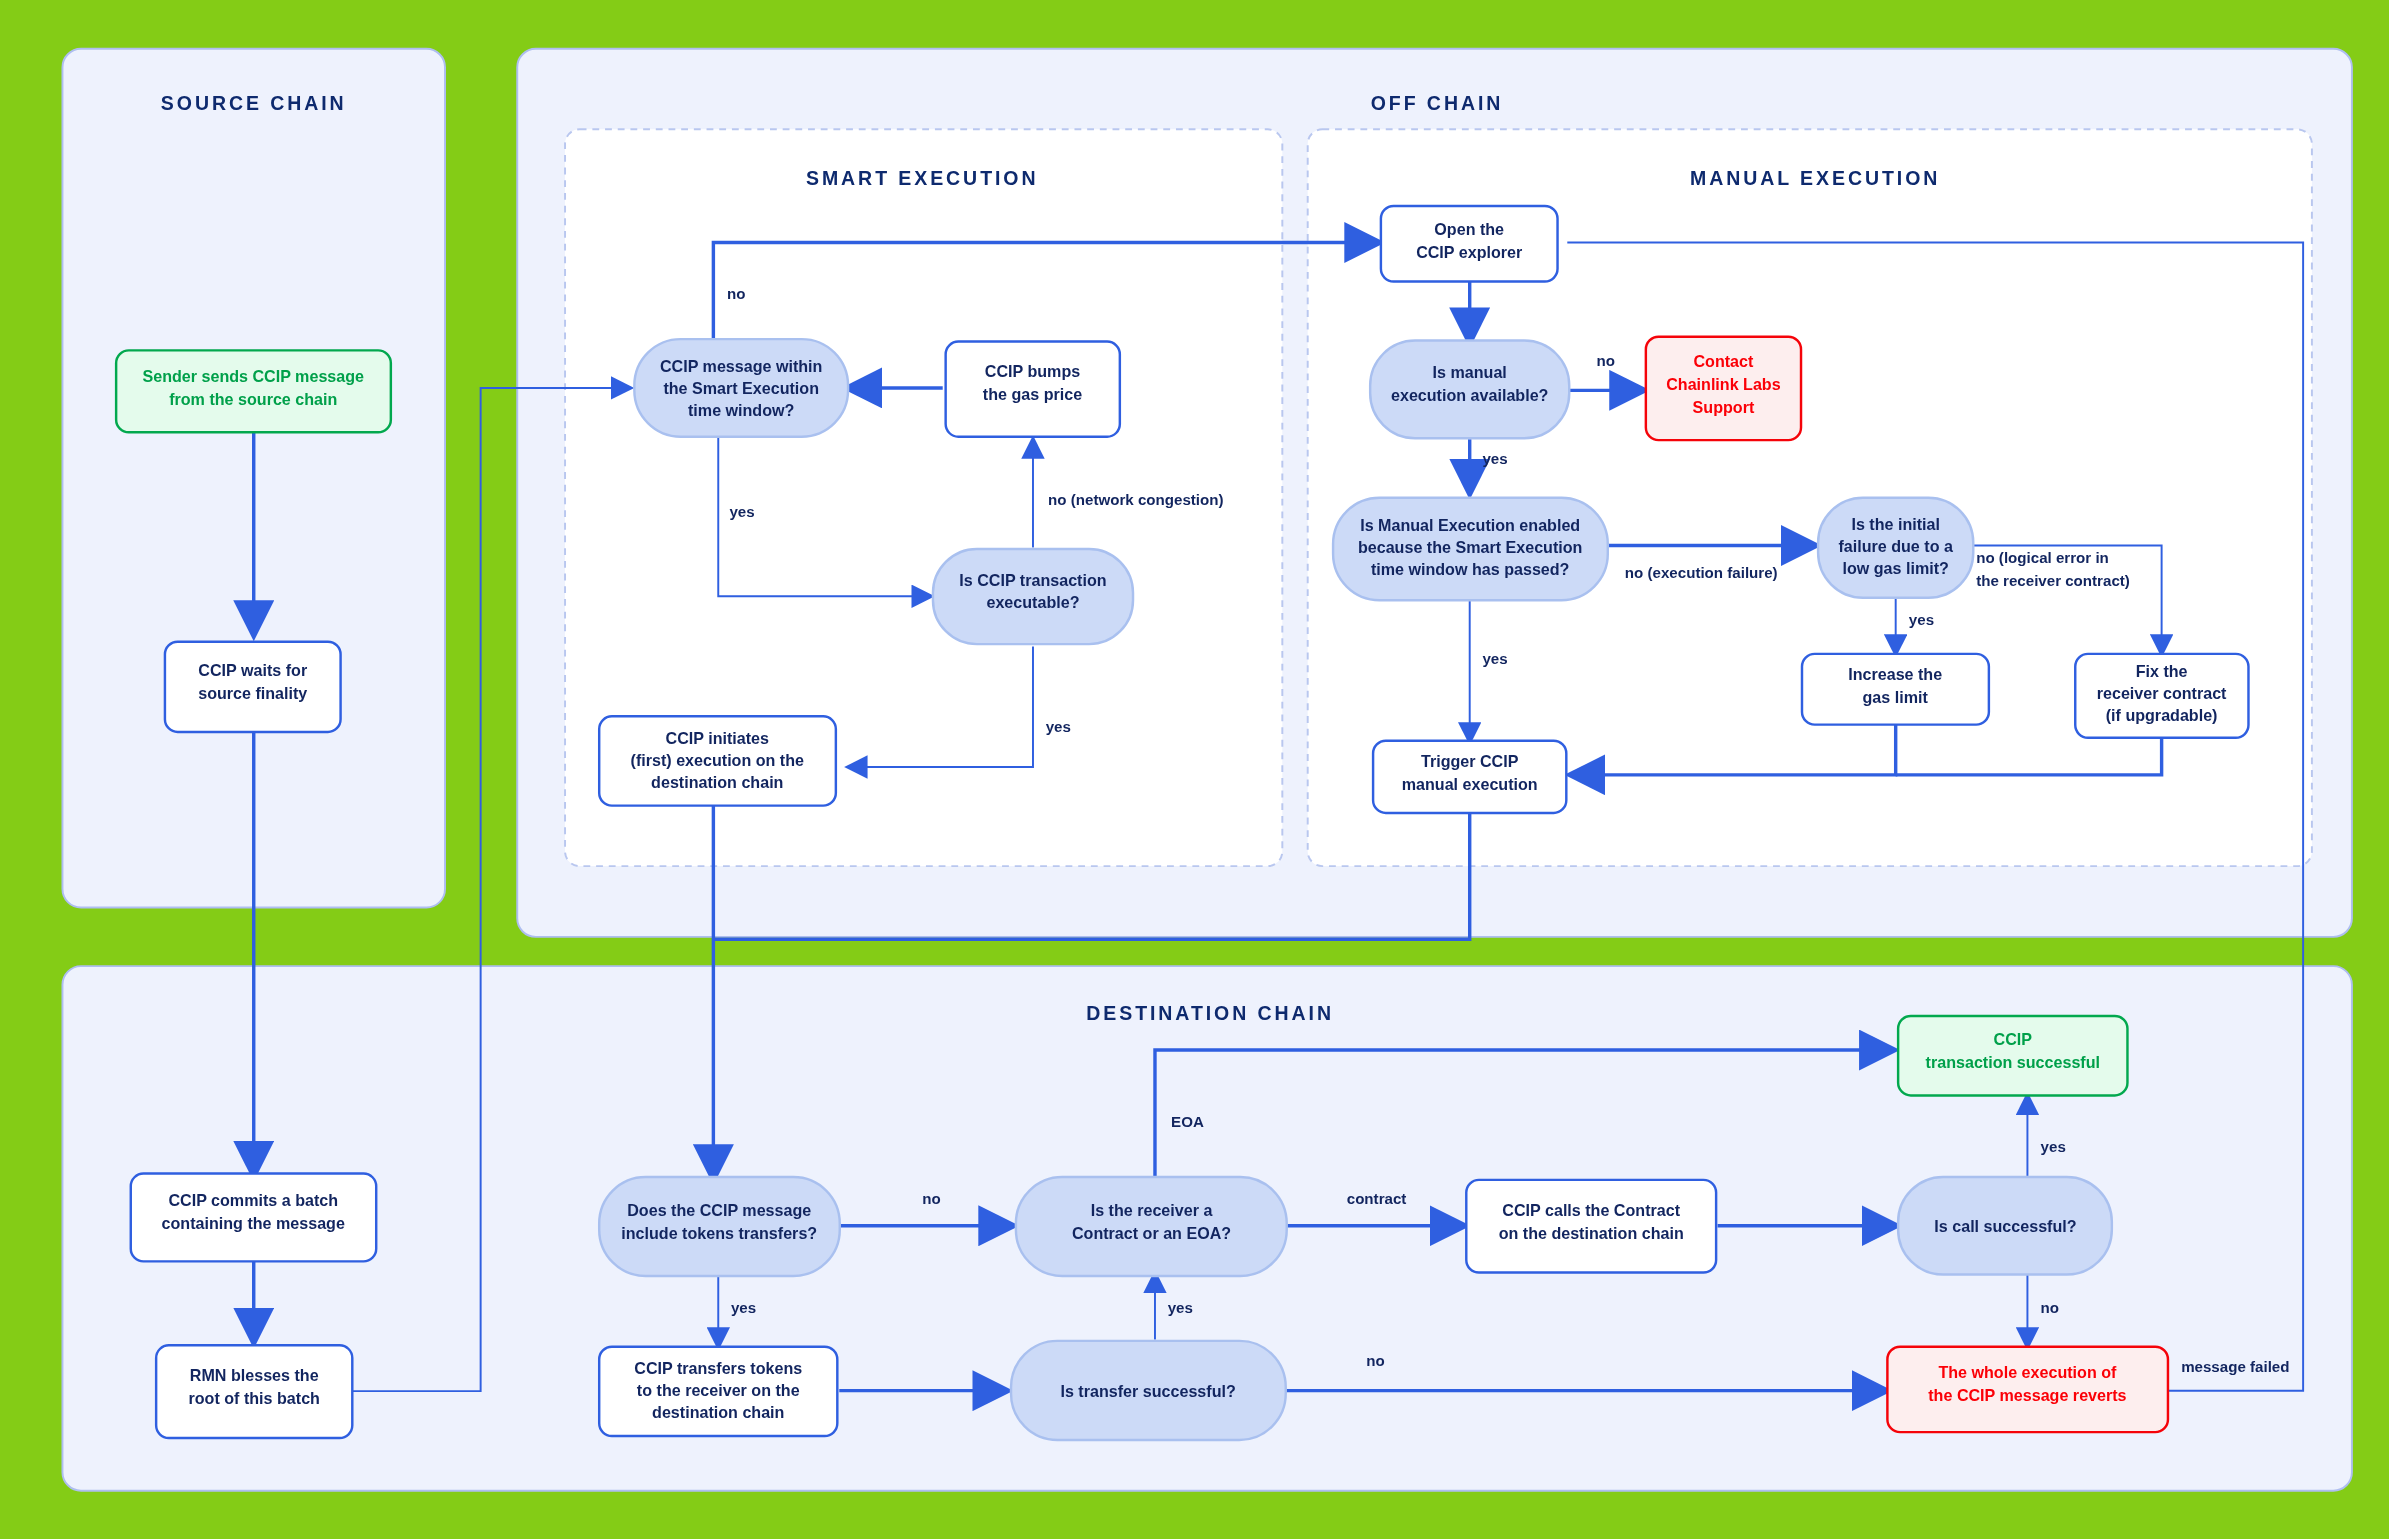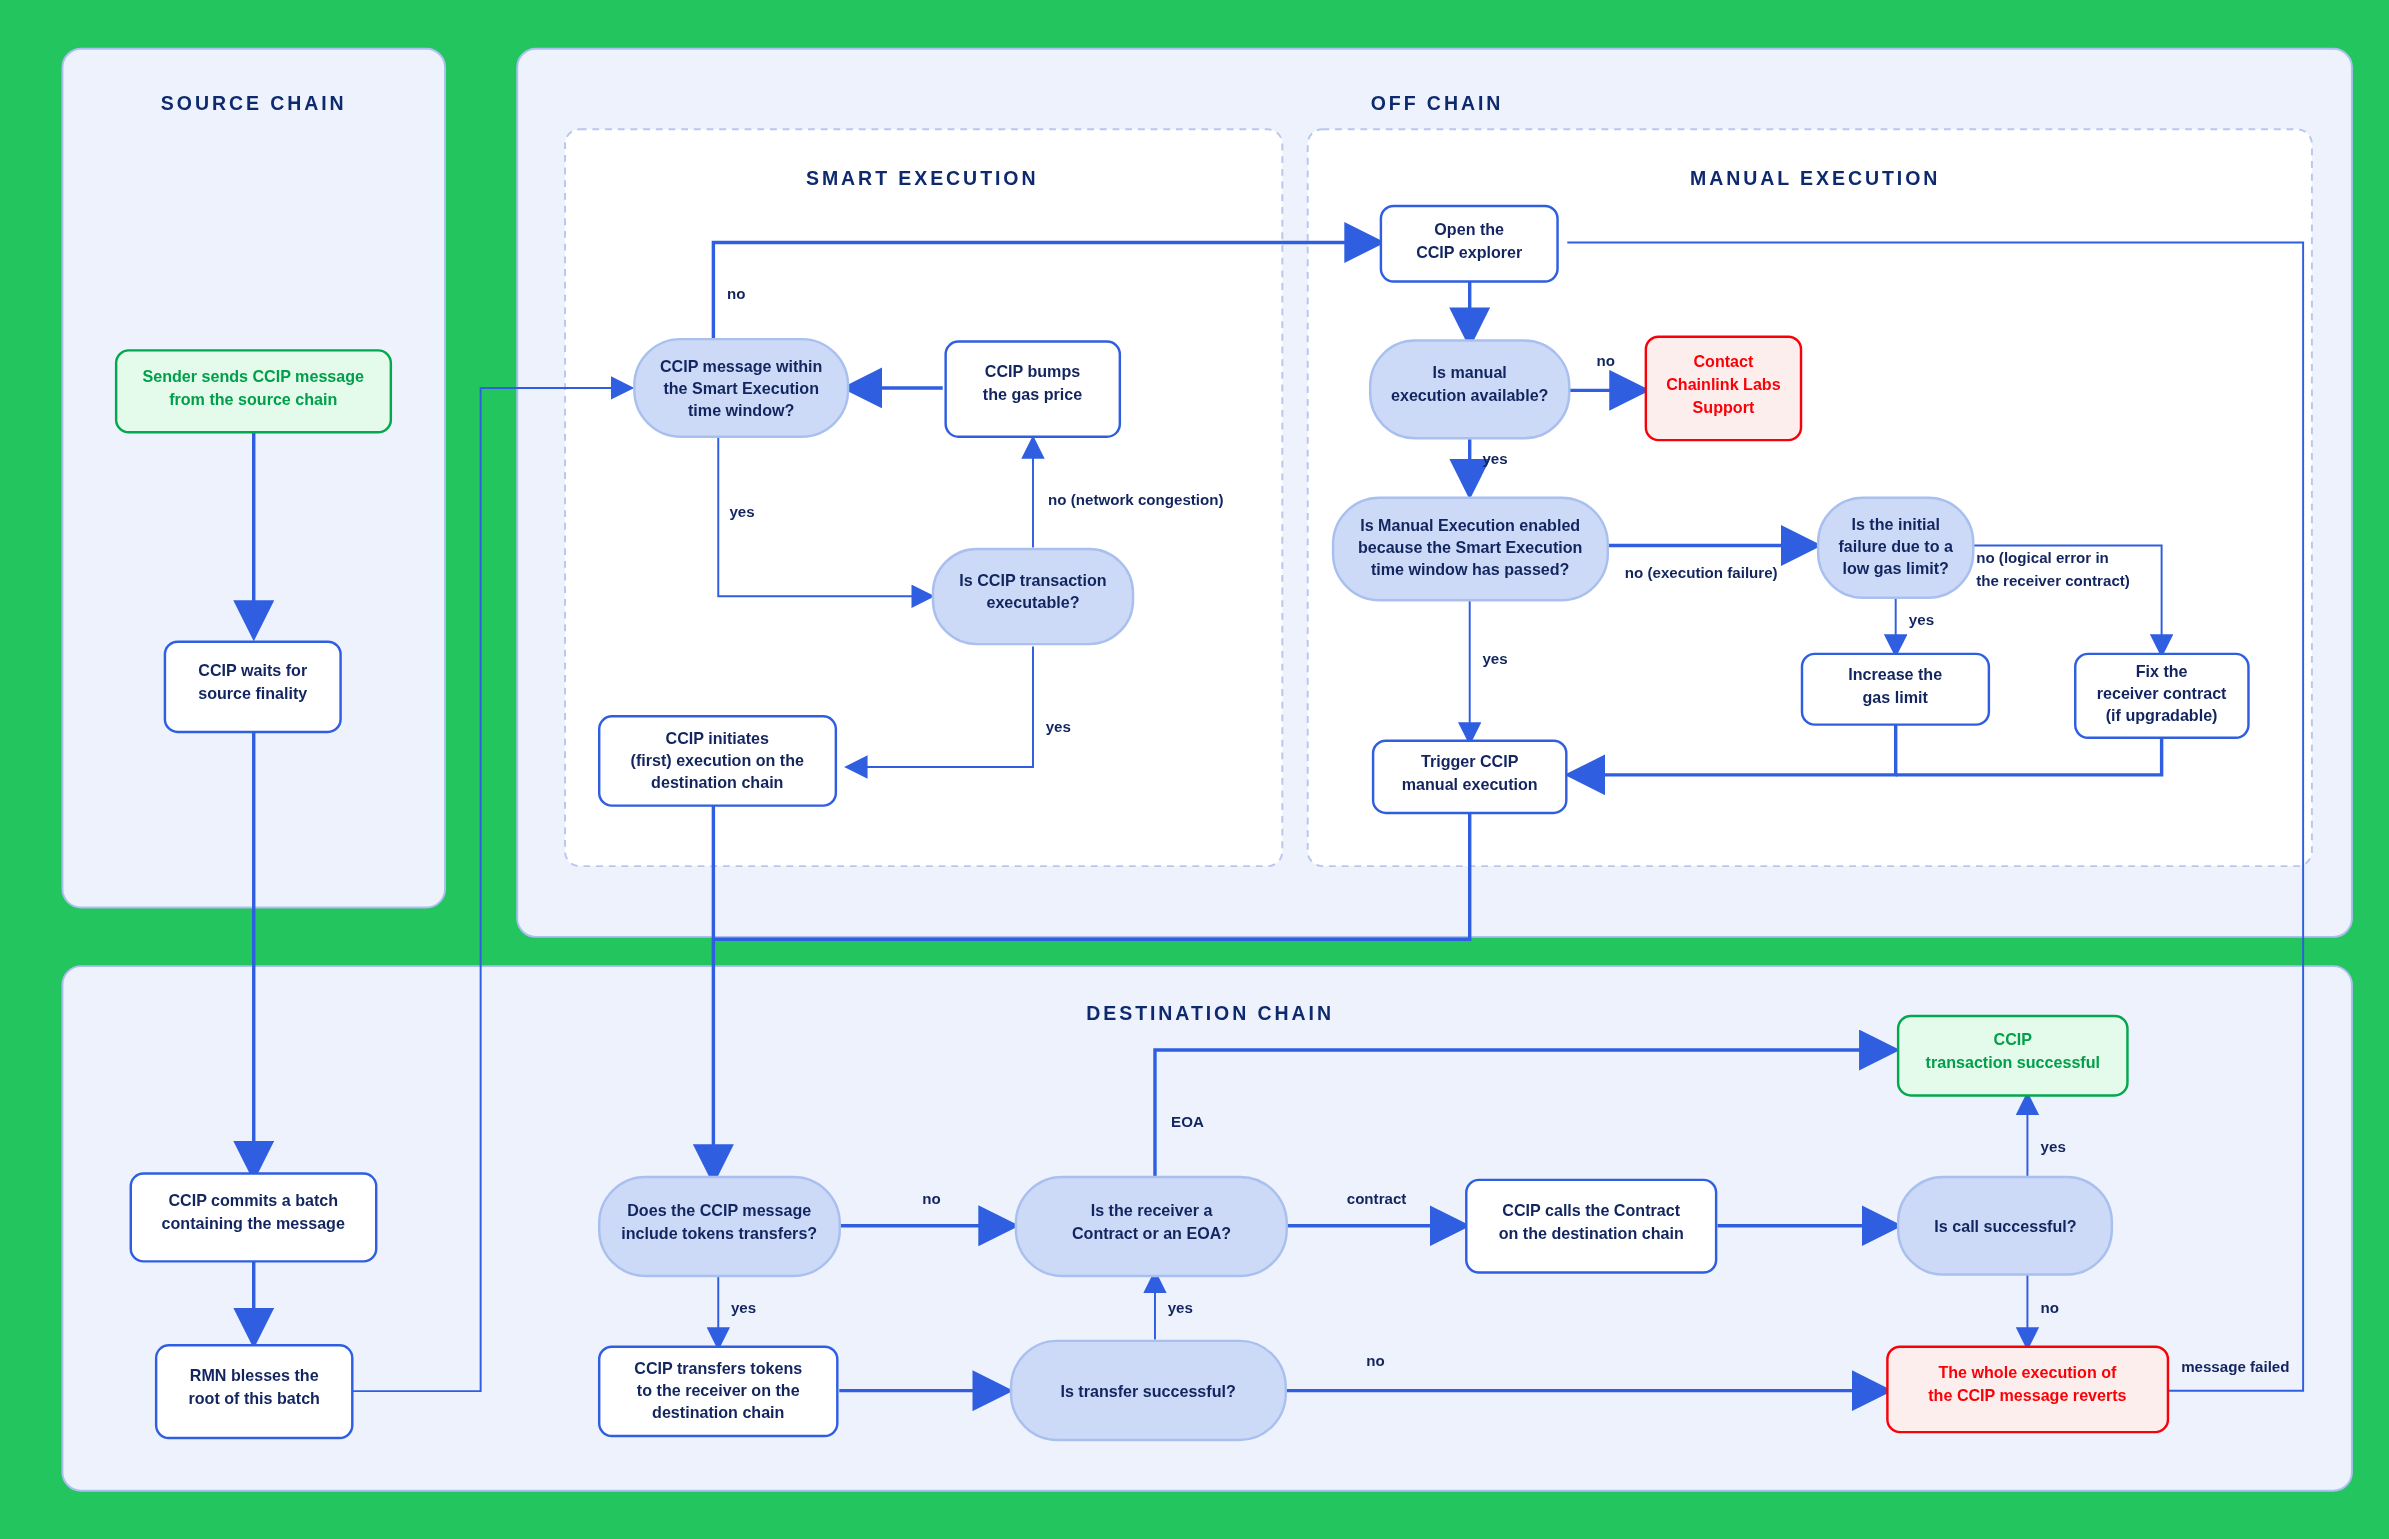--- a/index.html
+++ b/index.html
@@ -4,7 +4,7 @@
 <style>
   html,body{margin:0;padding:0;background:#ffffff;}
   body{font-family:"Liberation Sans", sans-serif;}
-  #stage{position:relative;width:2389px;height:1539px;background:#22c55e;}
+  #stage{position:relative;width:2389px;height:1539px;background:#84cc16;}
   svg.diagram{position:absolute;top:0;left:0;width:2389px;height:1539px;display:block;}
   .grp-label{font-family:"Liberation Sans",sans-serif;font-weight:bold;fill:#0e2a6e;letter-spacing:6px;font-size:40px;text-anchor:middle;}
   .node-text{font-family:"Liberation Sans",sans-serif;font-weight:bold;font-size:33px;text-anchor:middle;}

